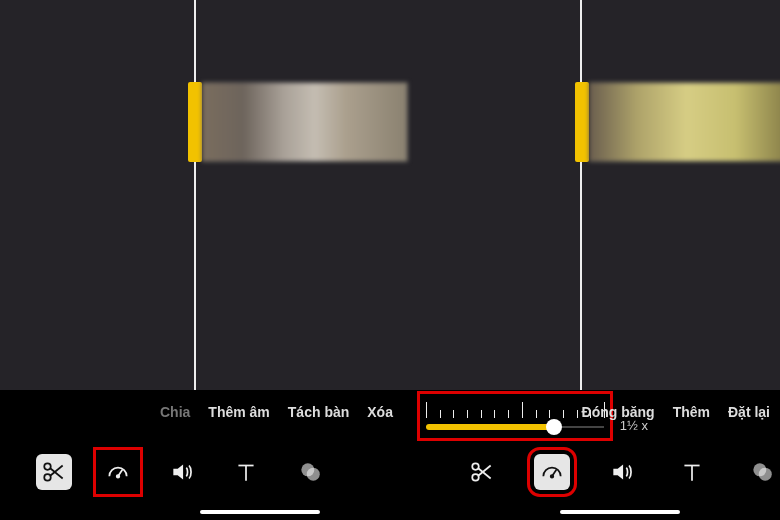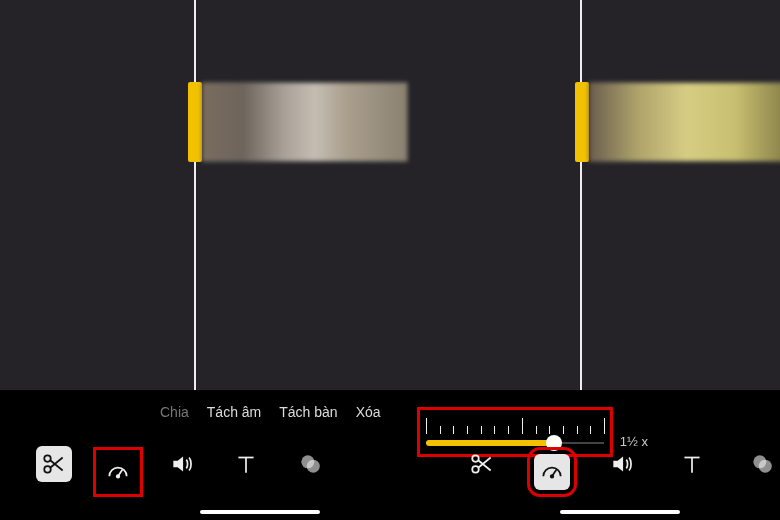--- a/index.html
+++ b/index.html
@@ -29,7 +29,7 @@
   .toolbox { position: absolute; left: 0; right: 0; bottom: 0; height: 130px; background: #000; }
 
   
-  .textrow { position: absolute; top: 14px; right: 10px; display: flex; gap: 18px; align-items: center; font-size: 14px; color: #ddd; white-space: nowrap; }
+  .textrow { position: absolute; top: 14px; right: 10px; display: flex; gap: 18px; align-items: center; font-size: 14px; color: #ddd; white-space: nowrap; font-weight: bold; }
   .panel.left  .textrow { left: 160px; right: auto; }
   .panel.right .textrow { left: auto; }
   .textrow span { cursor: pointer; }

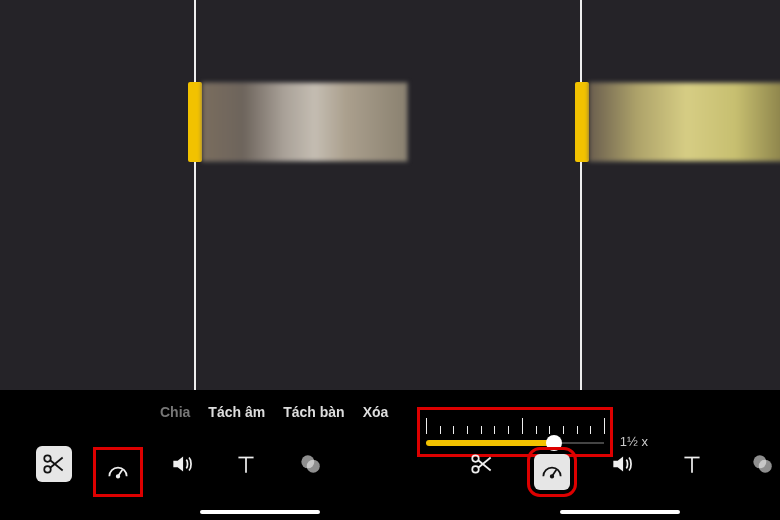--- a/index.html
+++ b/index.html
@@ -76,7 +76,7 @@
     <div class="toolbox">
       <div class="textrow">
         <span class="dim">Chia</span>
-        <span>Tách âm</span>
+        <span>Thêm âm</span>
         <span>Tách bàn</span>
         <span>Xóa</span>
       </div>

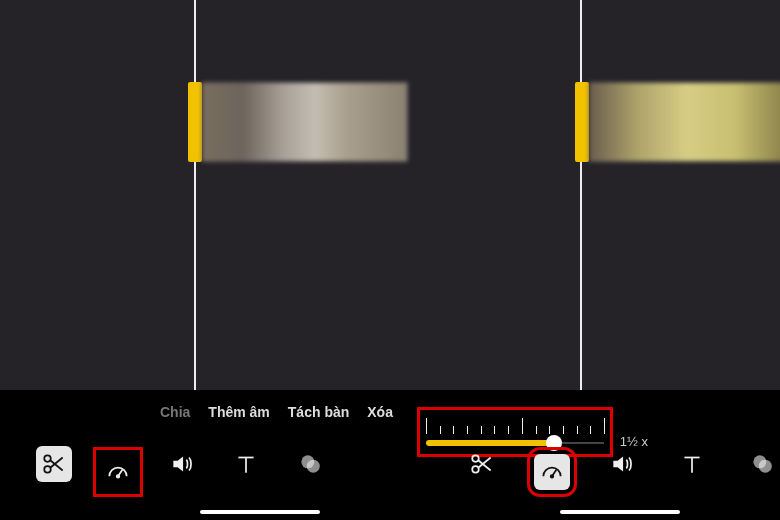--- a/index.html
+++ b/index.html
@@ -155,6 +155,11 @@
         <div class="speed-label">1½ x</div>
       </div>
 
+      <div class="textrow">
+        <span>Đóng băng</span>
+        <span>Thêm</span>
+        <span>Đặt lại</span>
+      </div>
 
       <div class="iconrow">
         <div class="iconbtn">

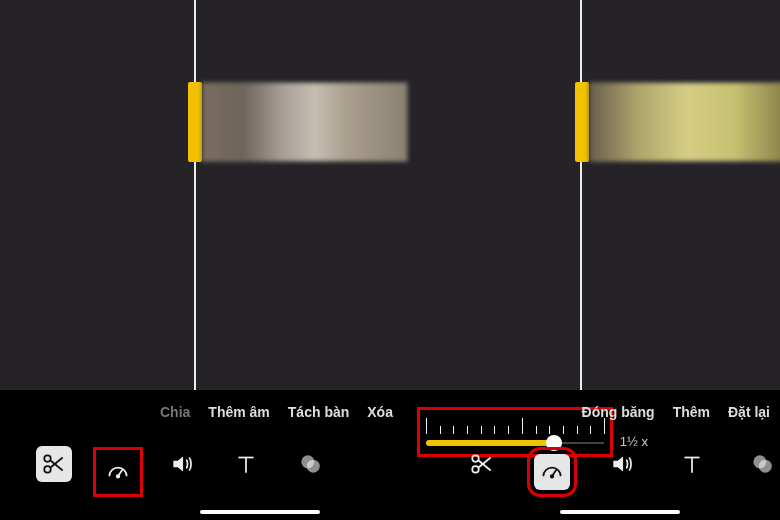--- a/index.html
+++ b/index.html
@@ -37,7 +37,7 @@
 
   
   .speedbox { position: absolute; top: 4px; left: -20px; width: 190px; padding: 4px 6px 8px 6px; }
-  .redframe { outline: 3px solid #d00; margin-top: 16px; }
+  .redframe { outline: 3px solid #d00; }
   .scale { height: 20px; position: relative; }
   .scale .tick { position: absolute; bottom: 0; width: 1px; background: #eee; }
   .track { position: relative; height: 6px; margin-top: 6px; }

